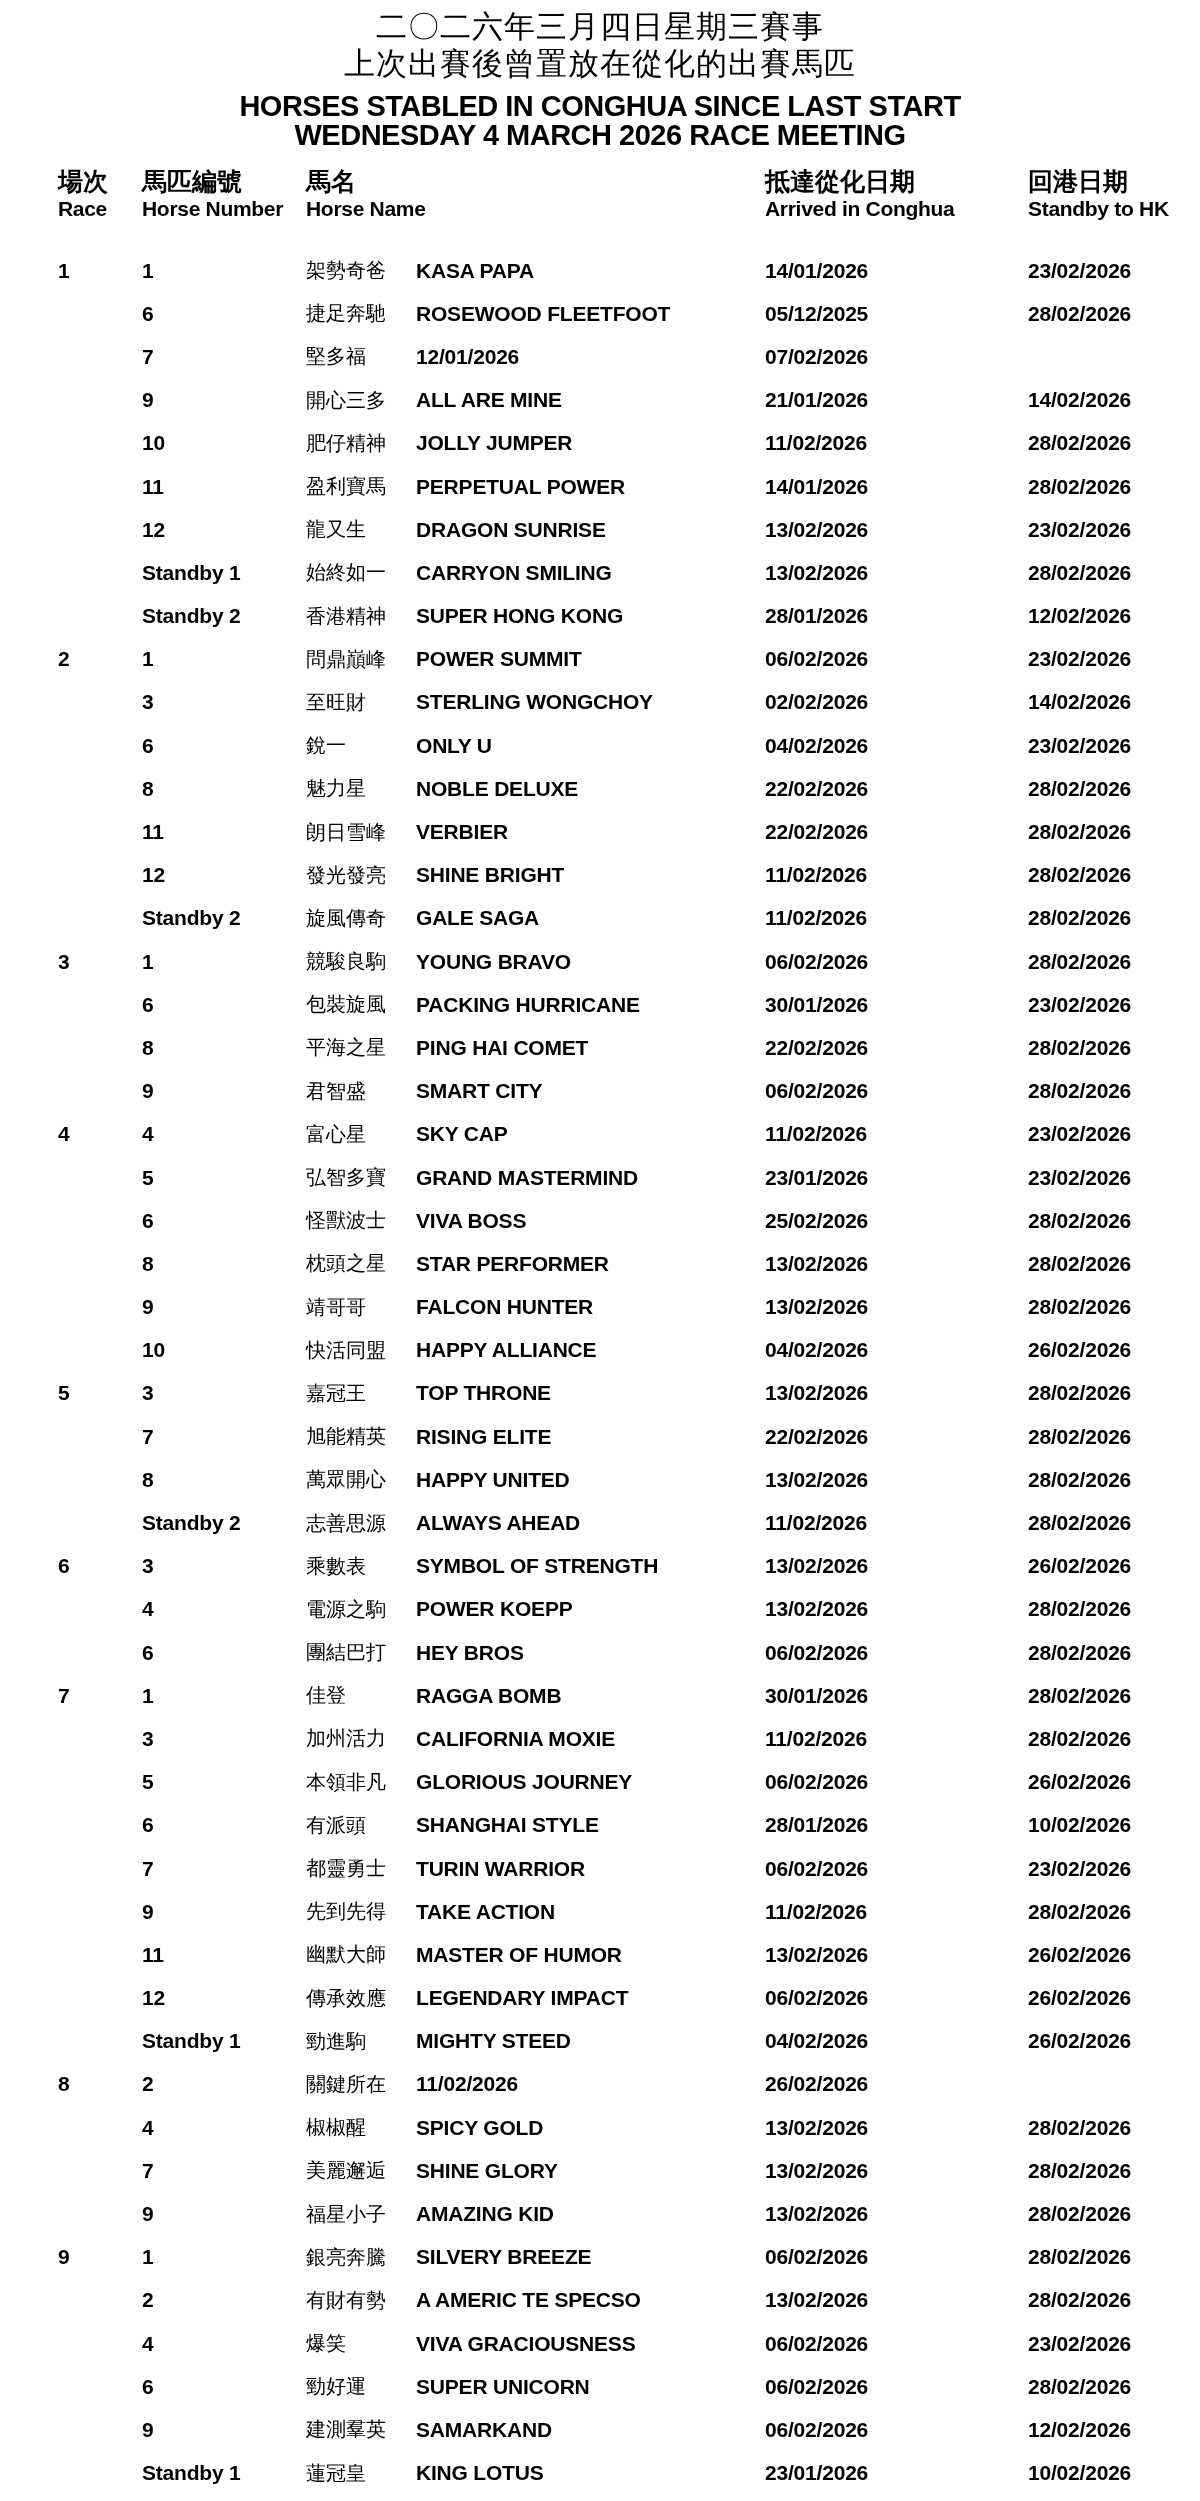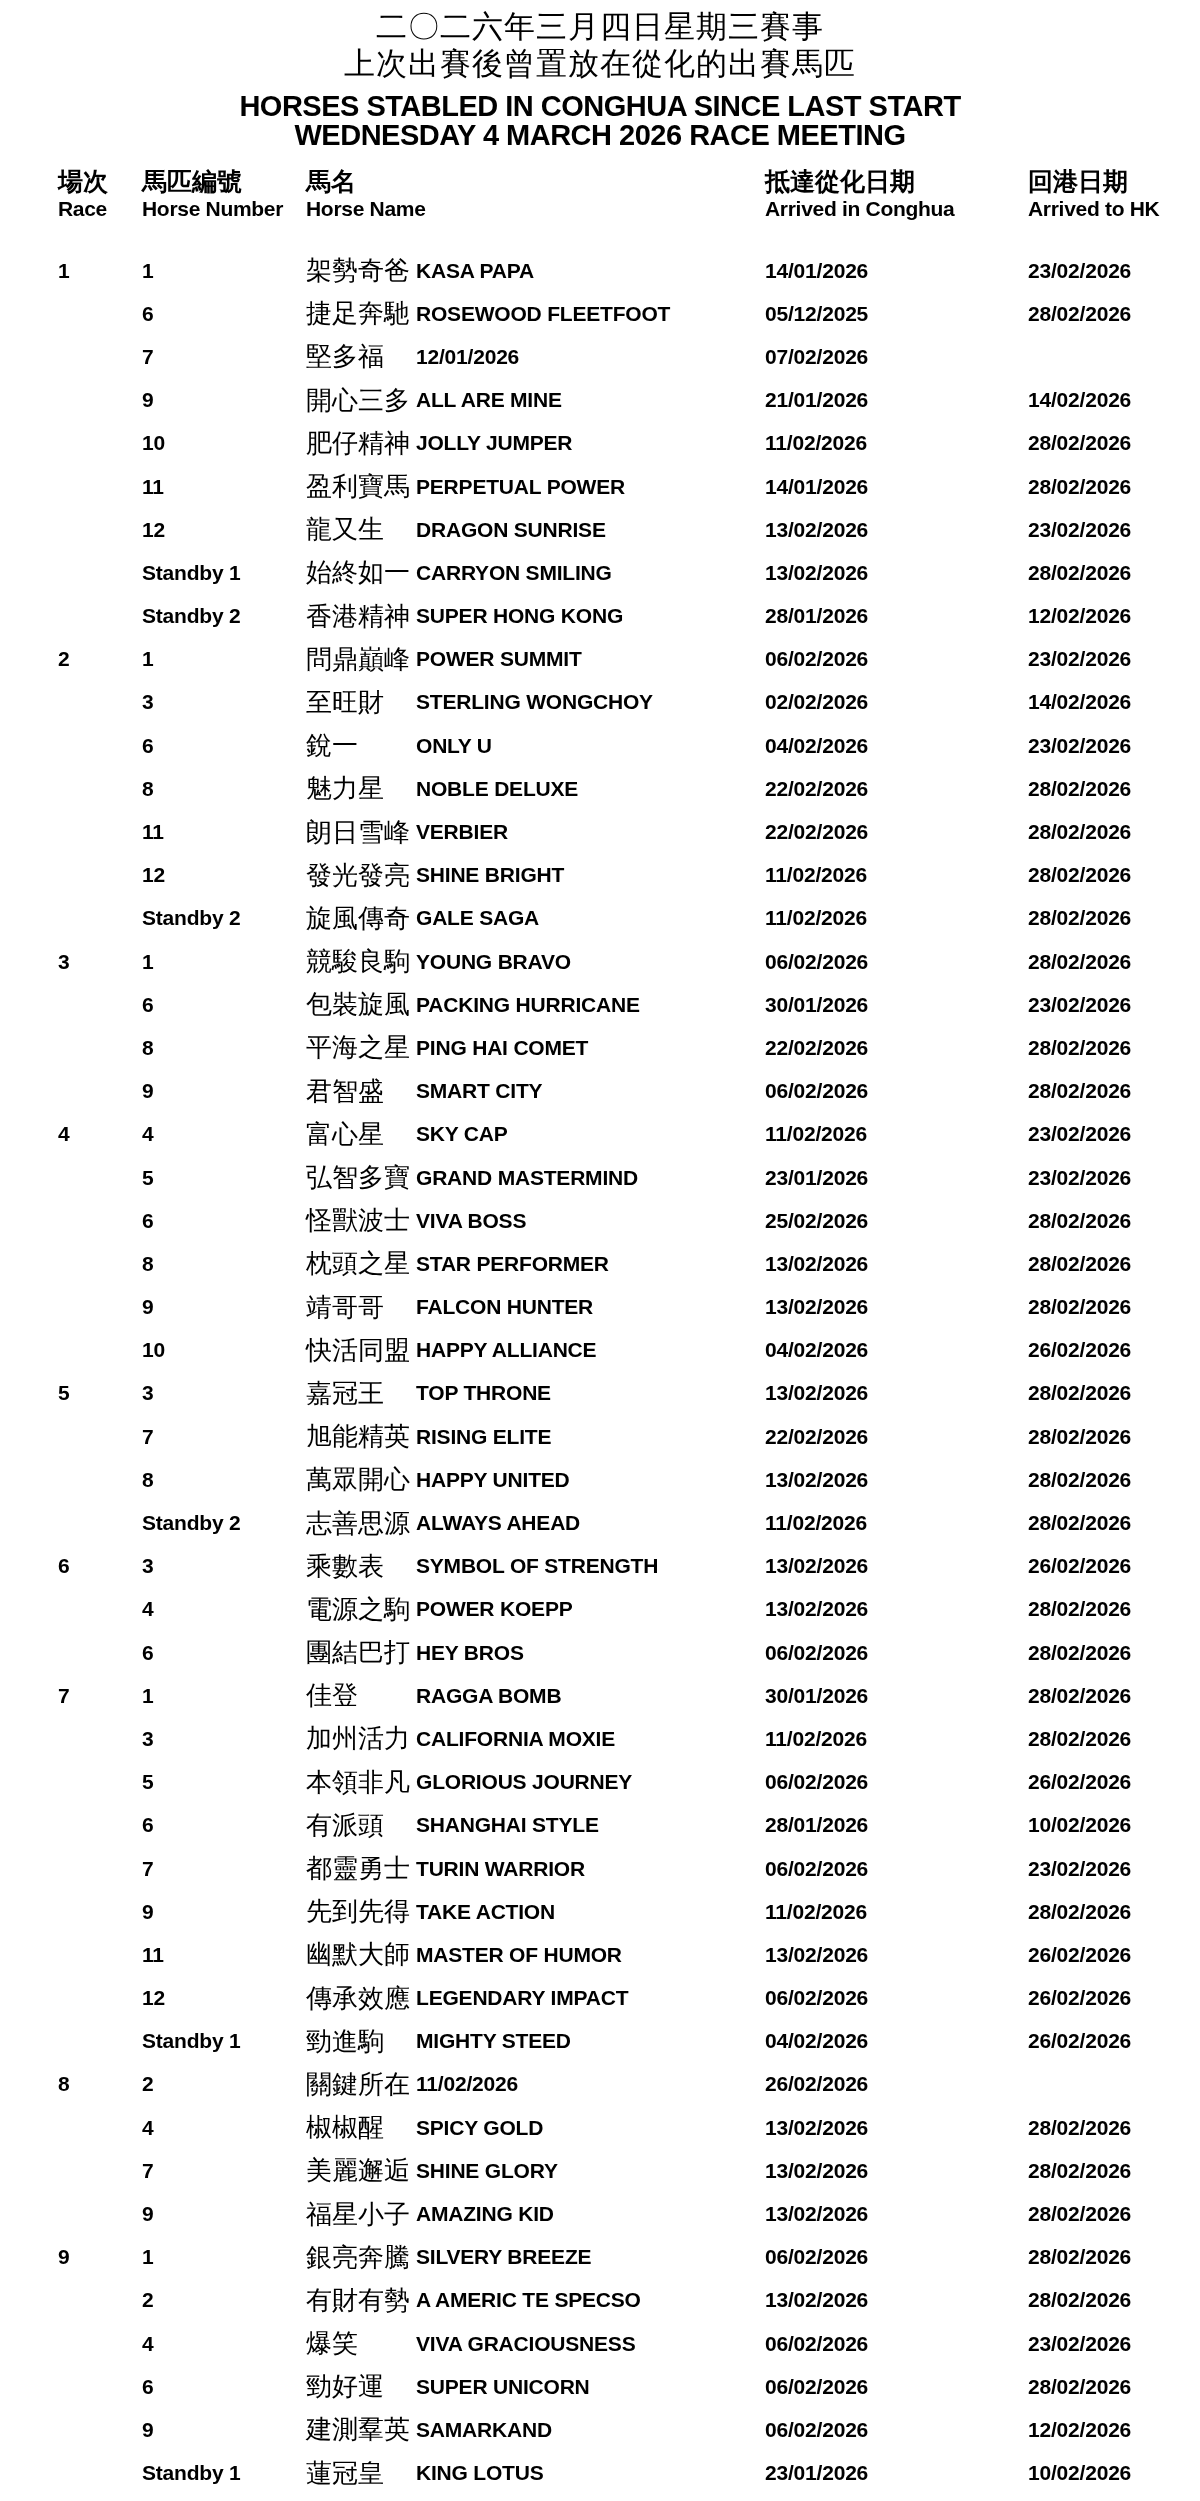--- a/index.html
+++ b/index.html
@@ -96,7 +96,7 @@
     </div>
     <div class="hcell">
       <div class="h-zh">回港日期</div>
-      <div class="h-en">Arrived to HK</div>
+      <div class="h-en">Standby to HK</div>
     </div>
   </div>
 

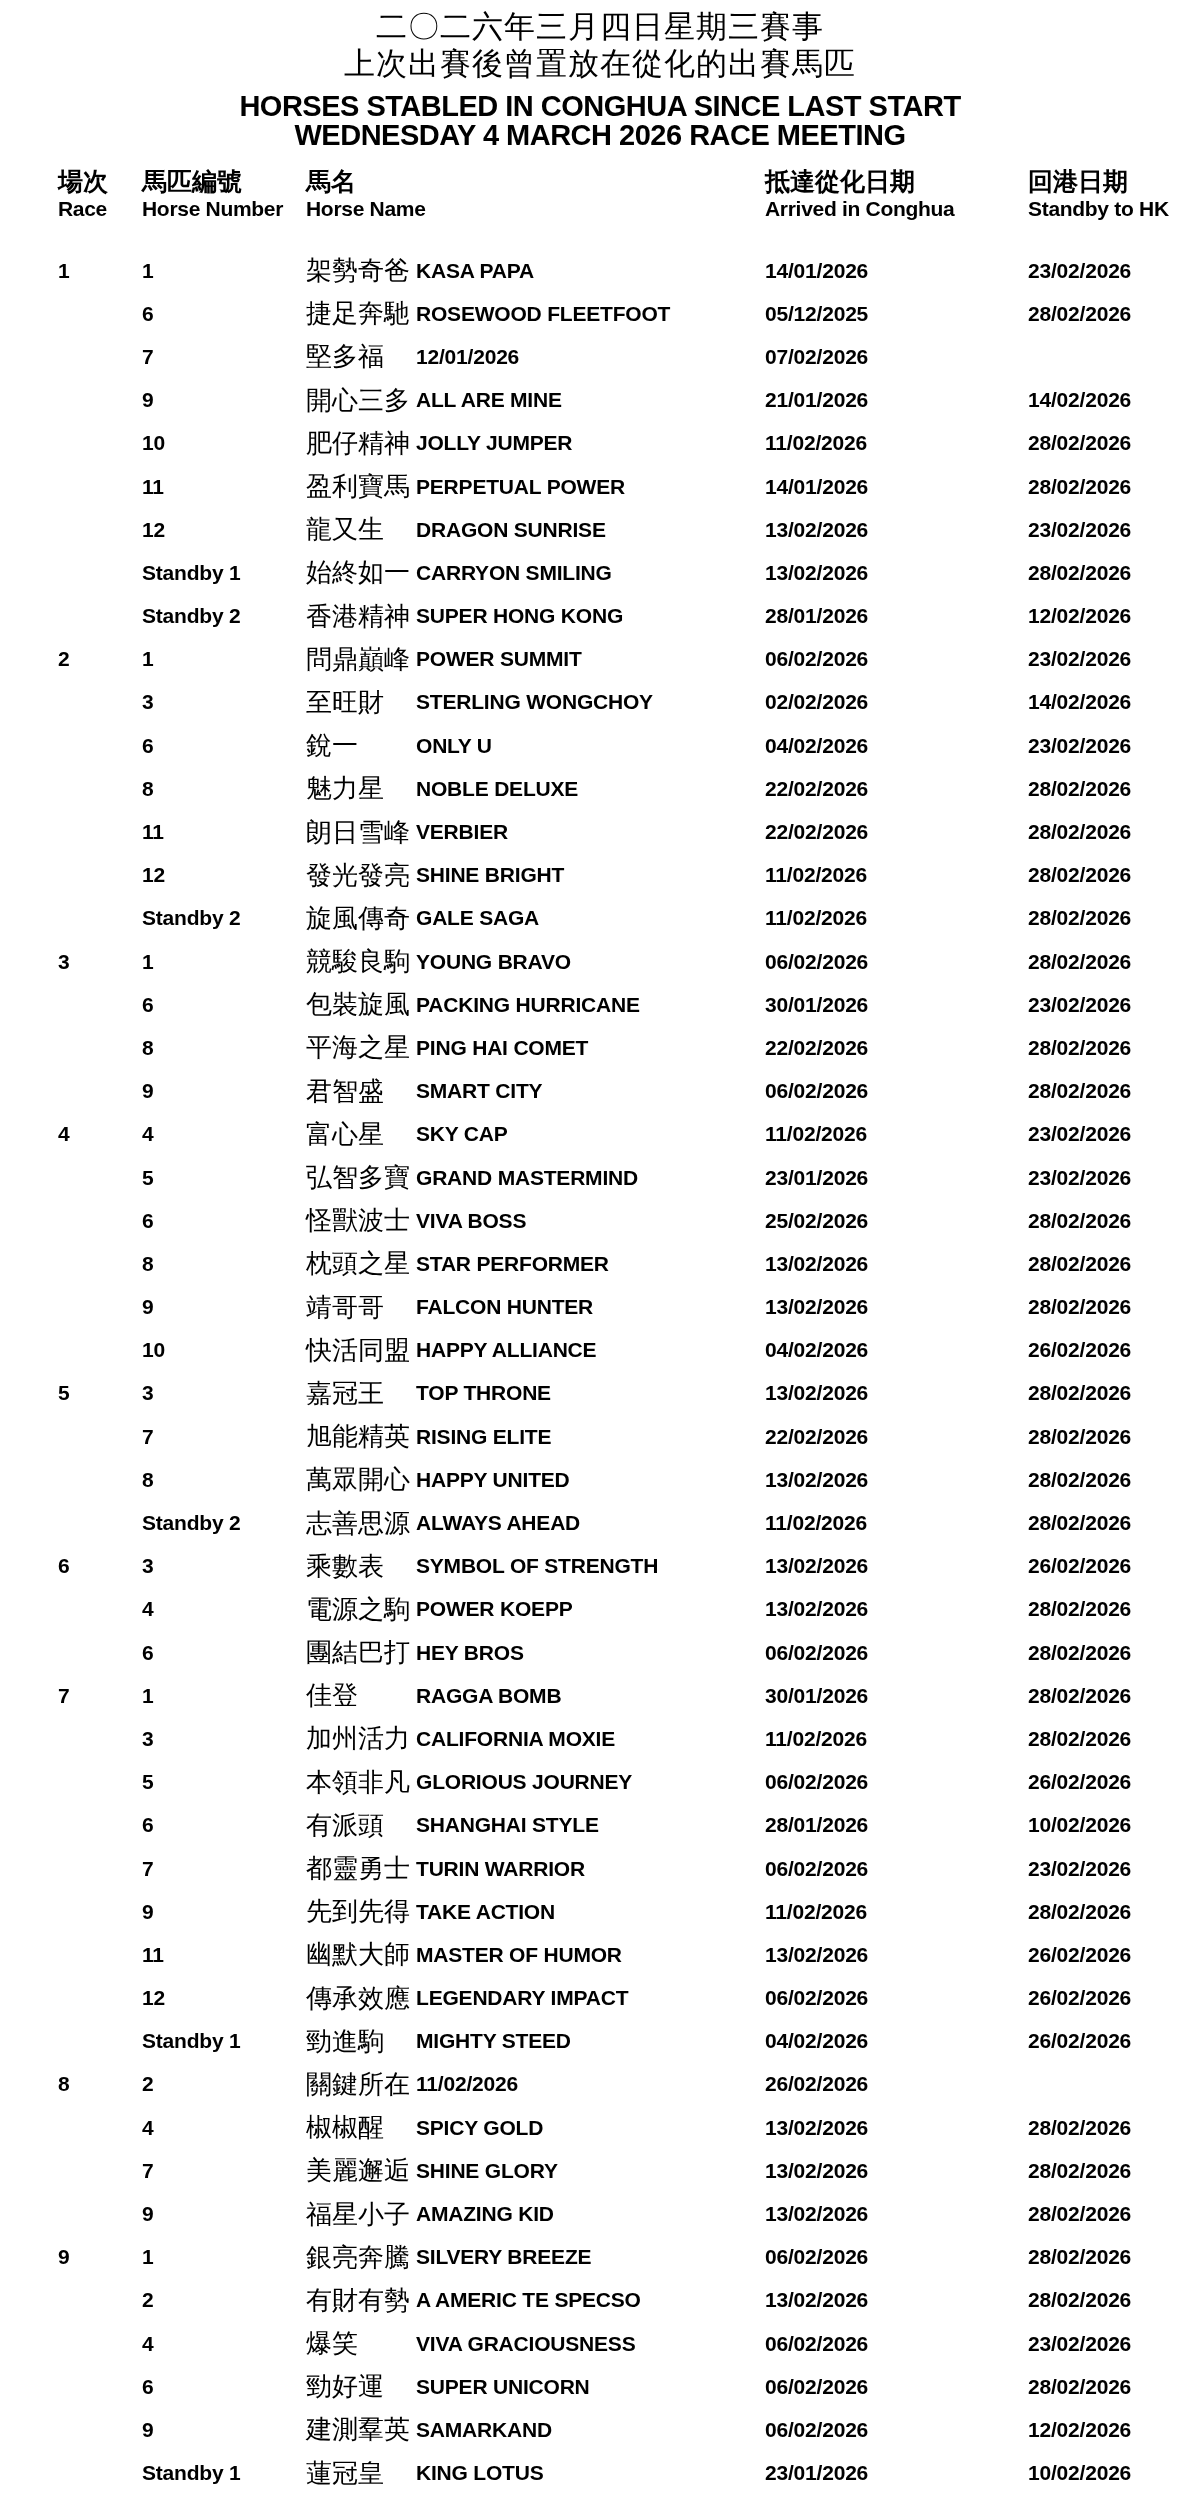--- a/index.html
+++ b/index.html
@@ -60,7 +60,7 @@
     letter-spacing: -0.2px;
   }
   .cell.zh {
-    font-size: 26px;
+    font-size: 20px;
     font-weight: 400;
   }
 </style>

